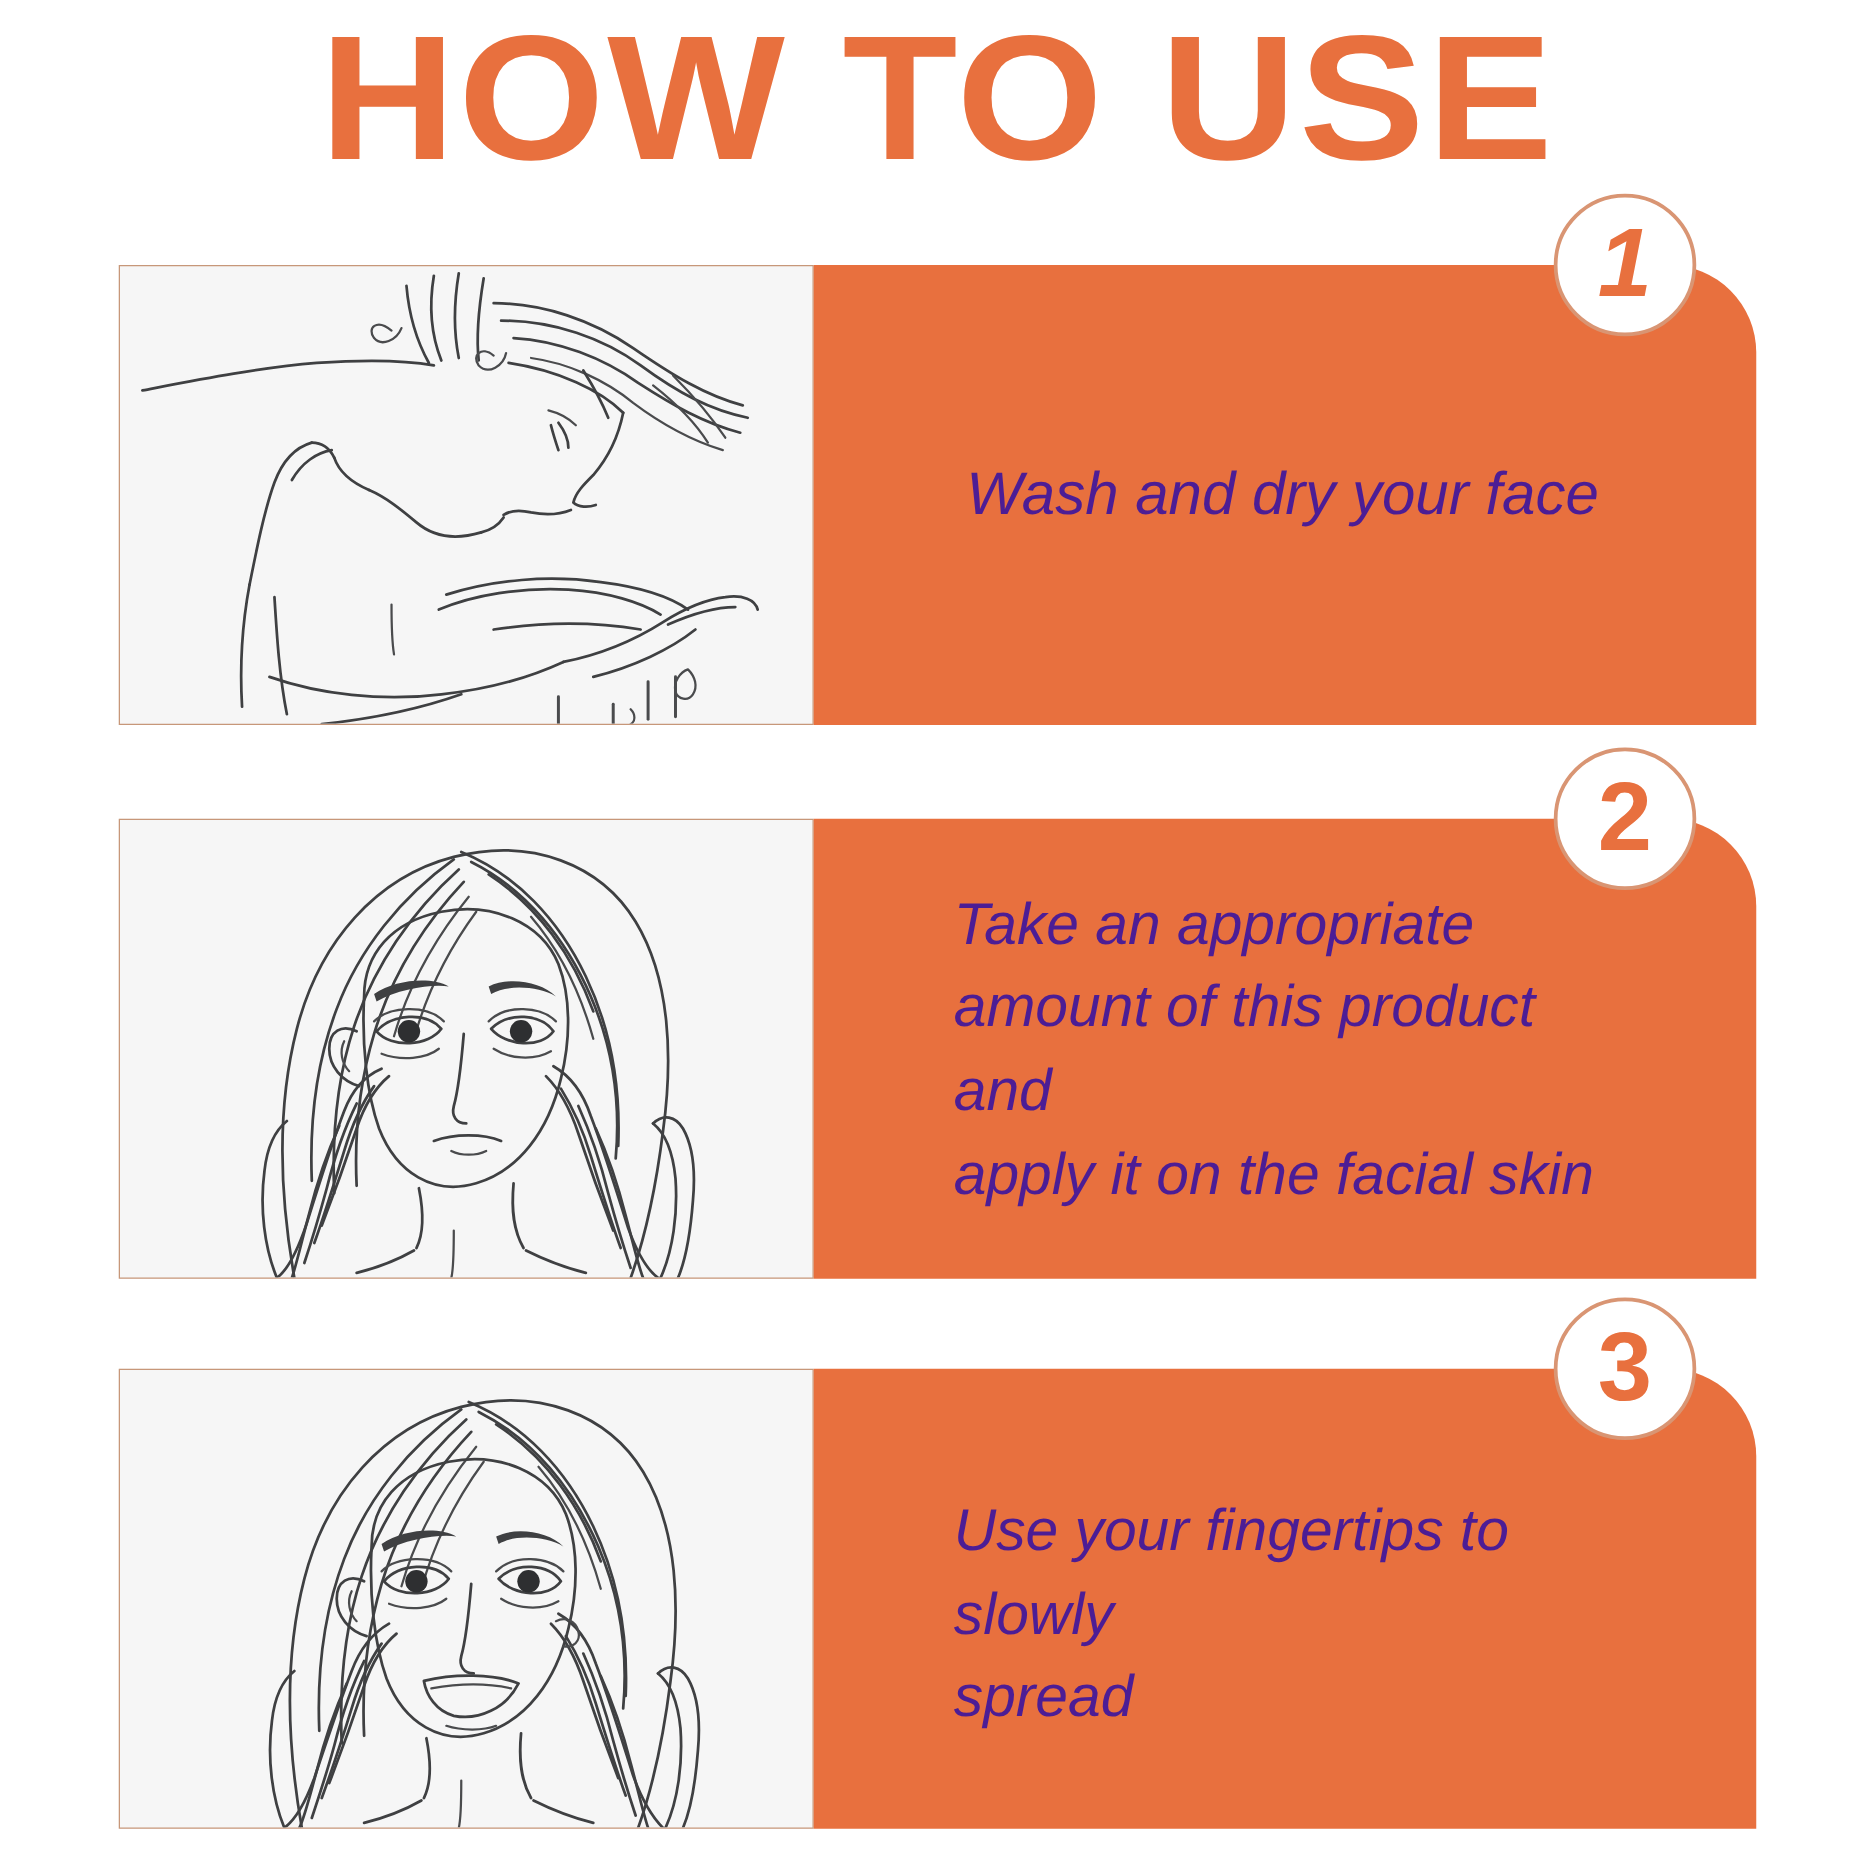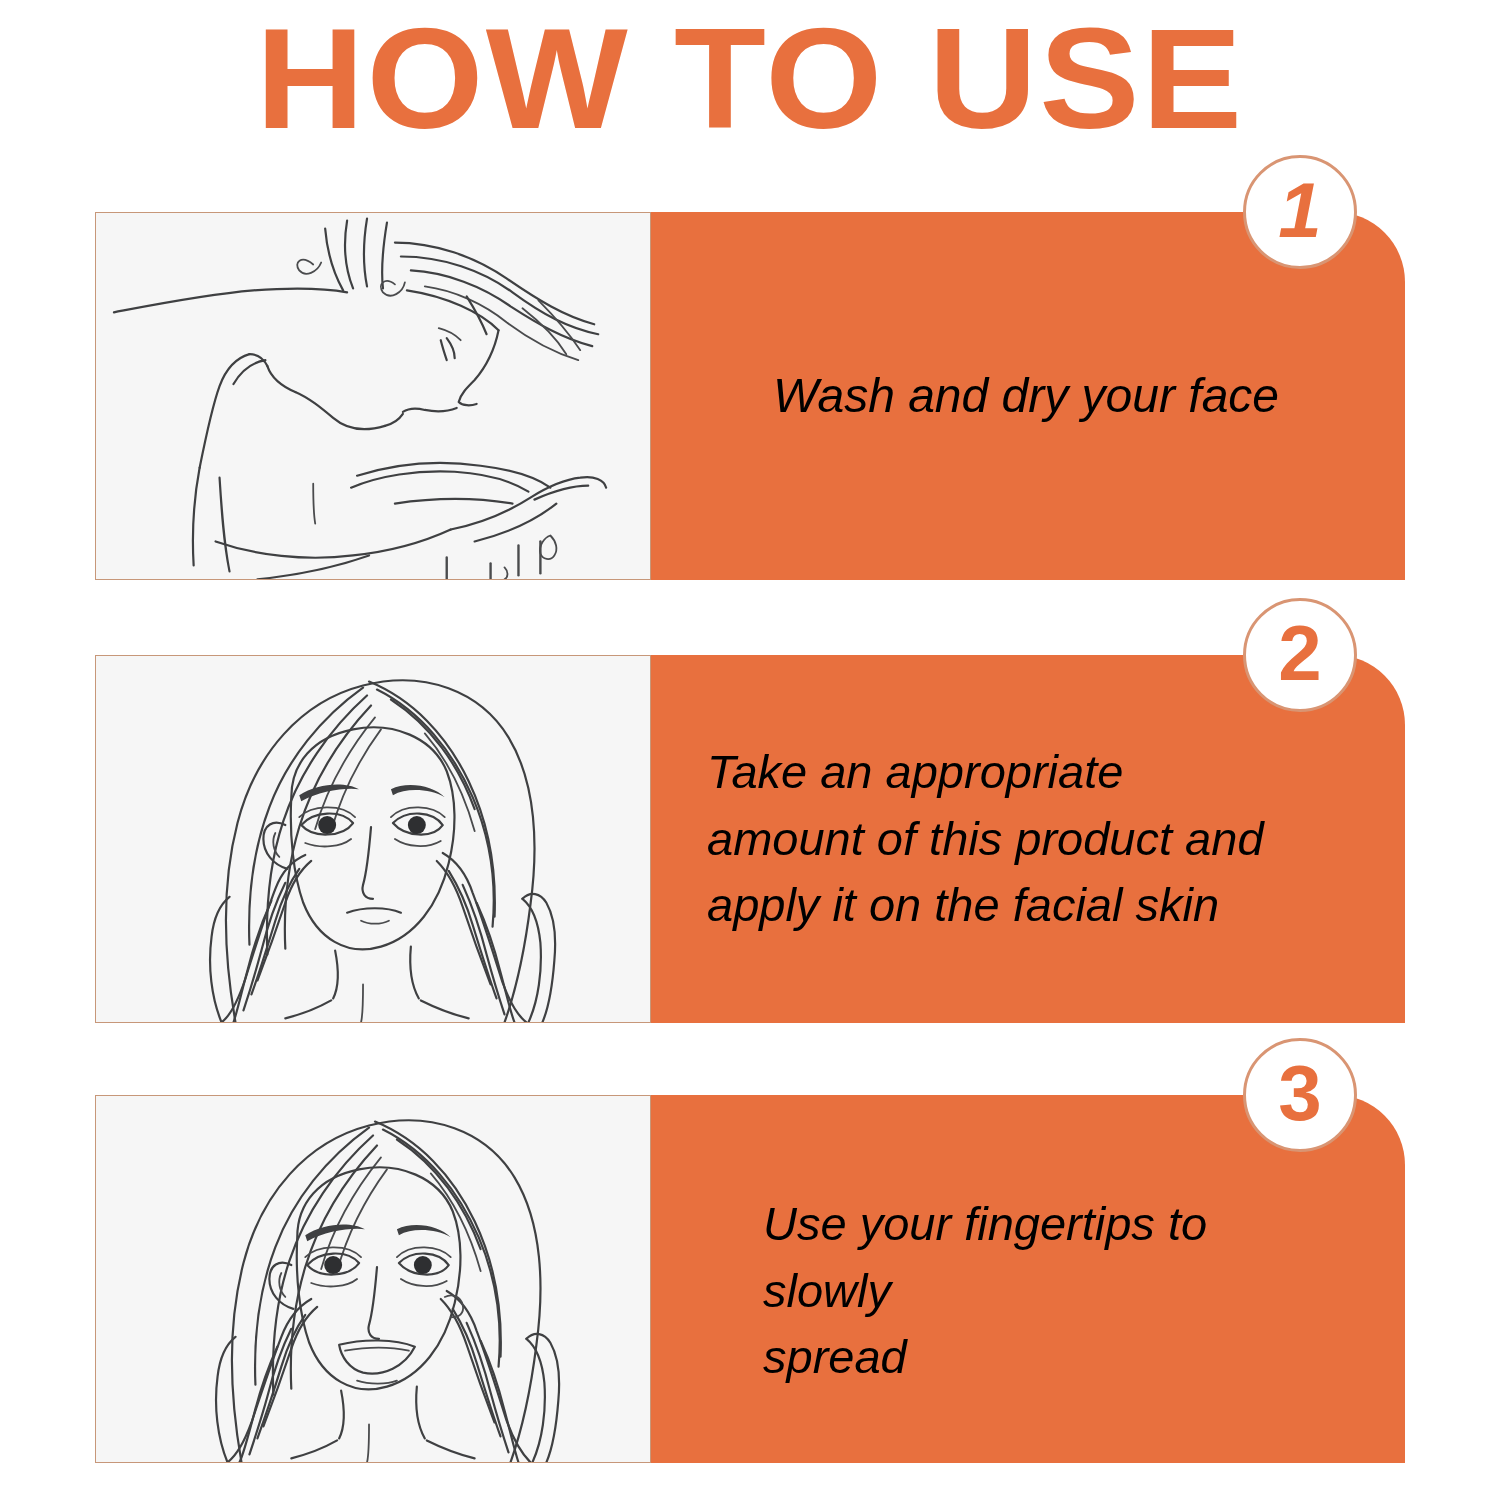--- a/index.html
+++ b/index.html
@@ -67,7 +67,7 @@
     align-items:center;
   }
   .band-text{
-    color:#000000;
+    color:#4c1d95;
     font-family:"Liberation Sans","DejaVu Sans",sans-serif;
     font-style:italic;
     font-size:47px;

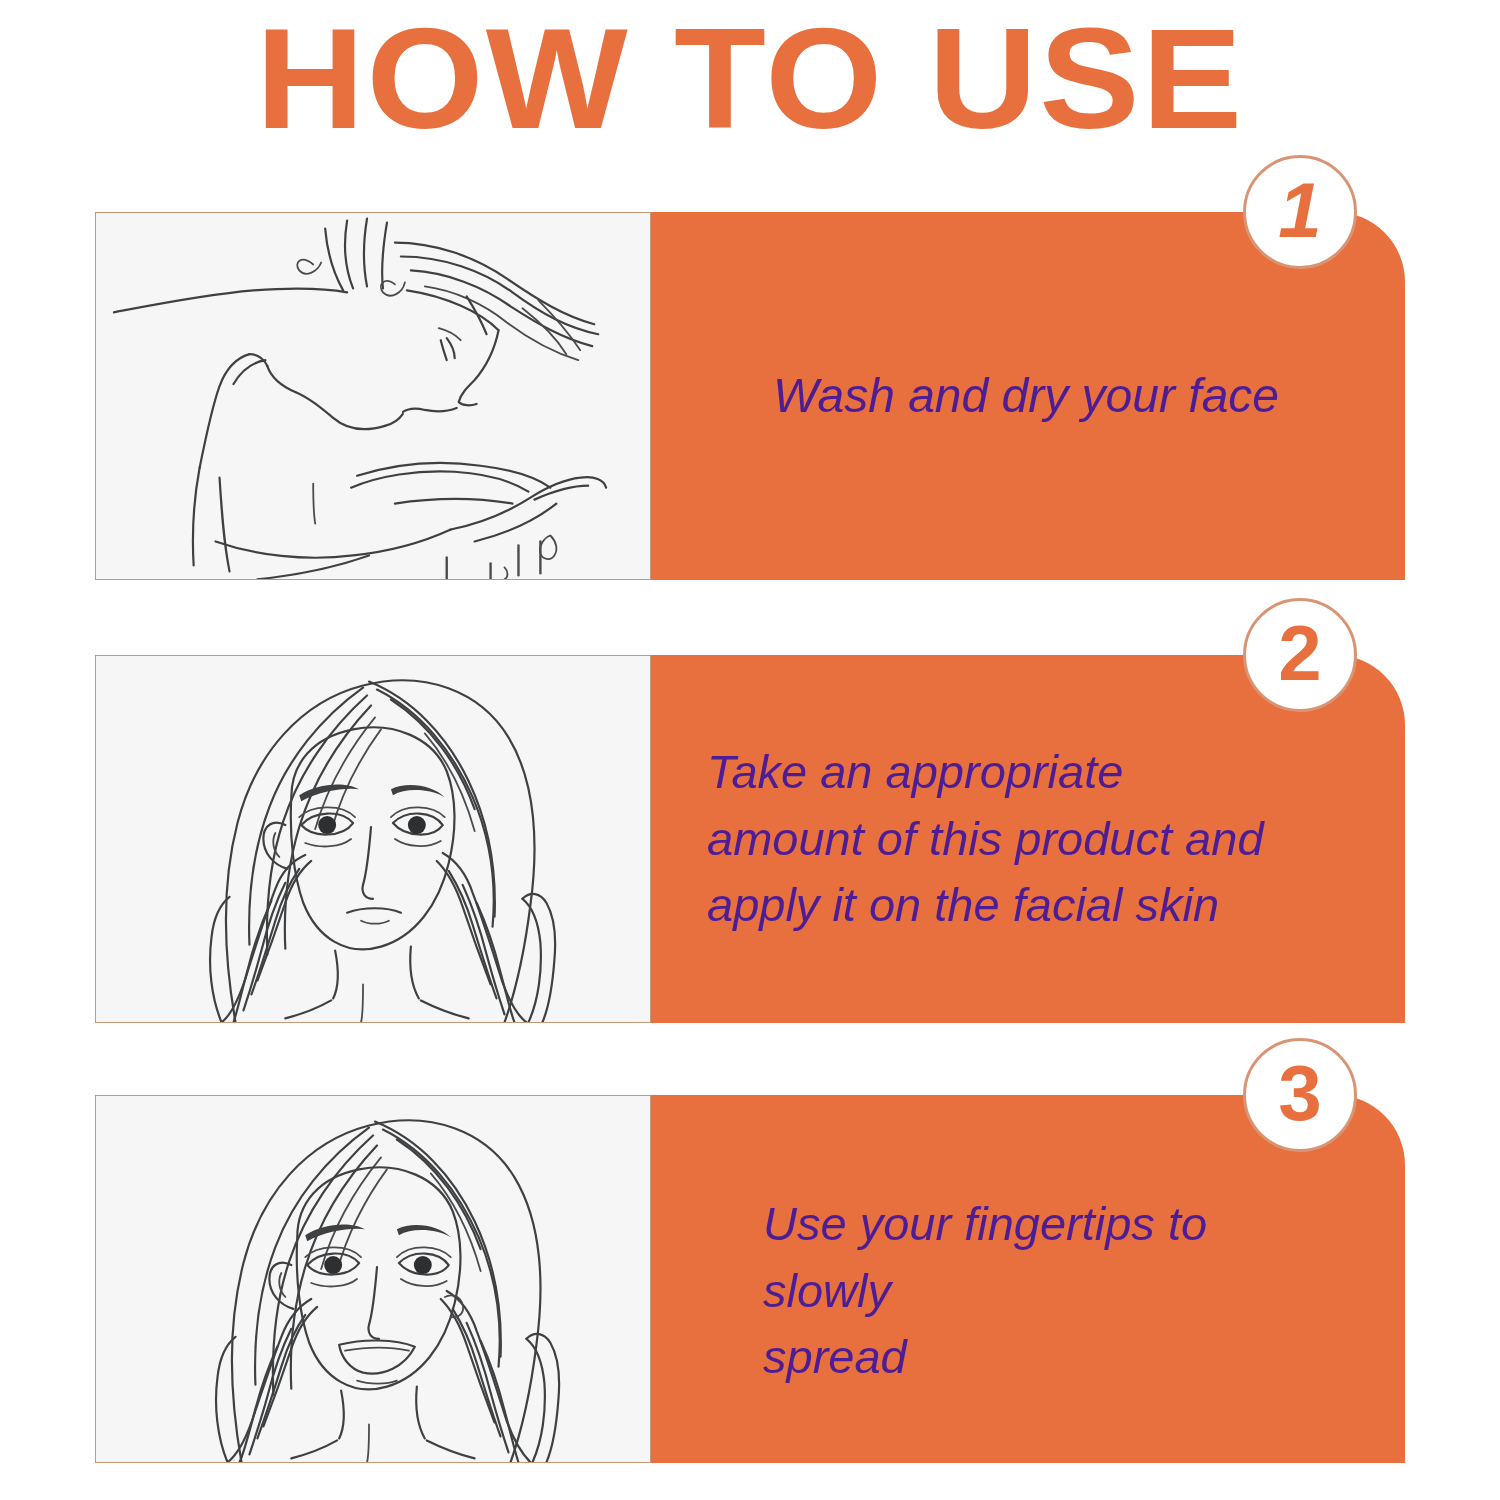--- a/index.html
+++ b/index.html
@@ -79,7 +79,7 @@
     white-space:pre-line;
   }
   #step-1 .band-text{ font-size:48px; padding-left:122px; }
-  #step-2 .band-text{ font-size:47px; padding-left:56px;font-style:italic; }
+  #step-2 .band-text{ font-size:47px; padding-left:112px;font-style:italic; }
   #step-3 .band-text{ font-size:47px; padding-left:112px;margin-top:24px; }
 
   

